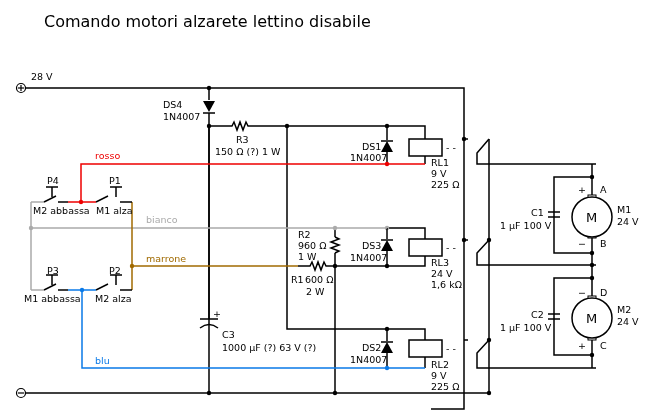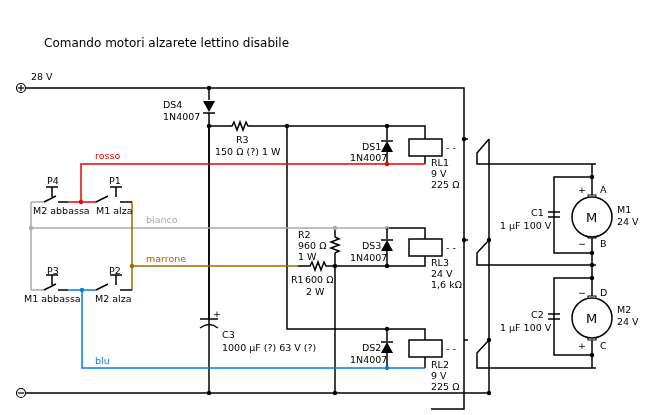--- a/index.html
+++ b/index.html
@@ -4,7 +4,7 @@
 <style>
   html, body { margin: 0; padding: 0; background: #ffffff; }
   body { width: 656px; height: 415px; position: relative; overflow: hidden; font-family: "DejaVu Sans", sans-serif; }
-  #title { position: absolute; left: 44px; top: 12px; font-size: 12px; color: #000; margin-top: 24px; }
+  #title { position: absolute; left: 44px; top: 12px; font-size: 16px; color: #000; }
   svg { position: absolute; left: 0; top: 0; }
   svg text { font-family: "DejaVu Sans", sans-serif; font-size: 9.5px; fill: #000; }
   .w { stroke: #000; stroke-width: 1.5; fill: none; }

